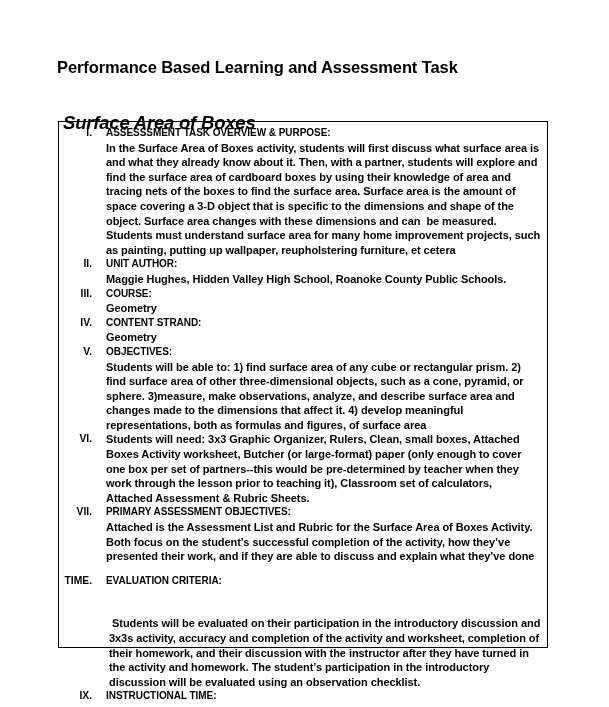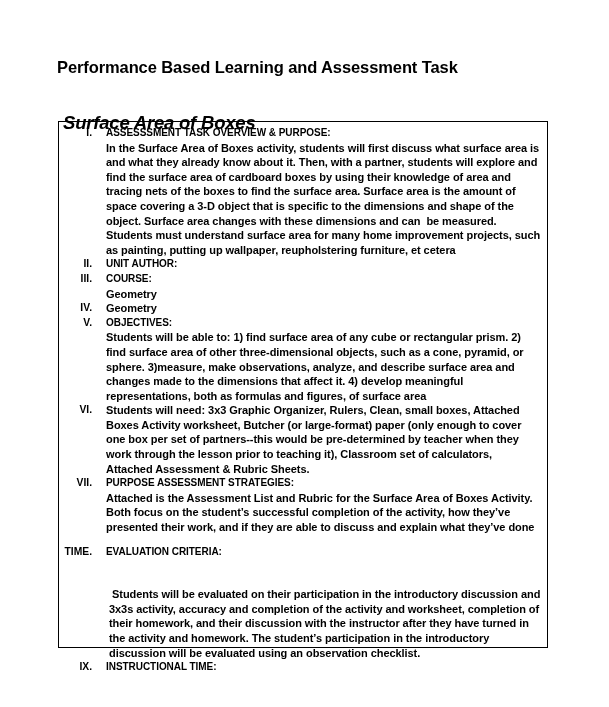--- a/index.html
+++ b/index.html
@@ -120,6 +120,7 @@
       <li class="section">
         <span class="numeral">II.</span>
         <div class="heading">UNIT AUTHOR:</div>
+        <div class="body-text">Maggie Hughes, Hidden Valley High School, Roanoke County Public Schools.</div>
       </li>
 
       <li class="section">

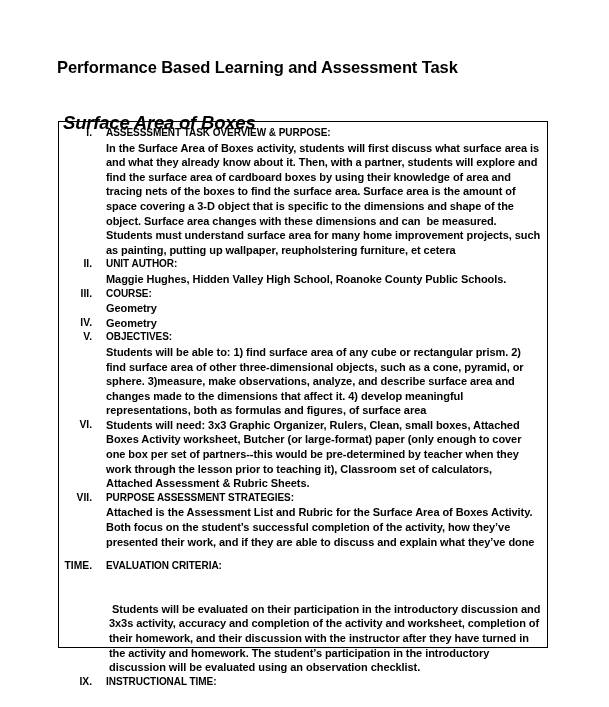--- a/index.html
+++ b/index.html
@@ -131,6 +131,7 @@
 
       <li class="section">
         <span class="numeral">IV.</span>
+        <div class="heading">CONTENT STRAND:</div>
         <div class="body-text">Geometry</div>
       </li>
 

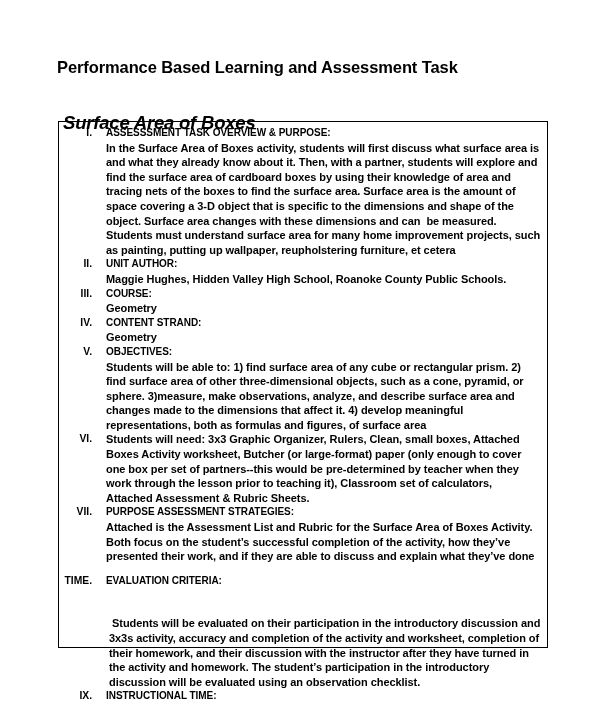--- a/index.html
+++ b/index.html
@@ -148,7 +148,7 @@
 
       <li class="section">
         <span class="numeral">VII.</span>
-        <div class="heading">PURPOSE ASSESSMENT STRATEGIES:</div>
+        <div class="heading">PRIMARY ASSESSMENT OBJECTIVES:</div>
         <div class="body-text">Attached is the Assessment List and Rubric for the Surface Area of Boxes Activity. Both focus on the student’s successful completion of the activity, how they’ve presented their work, and if they are able to discuss and explain what they’ve done</div>
       </li>
 

